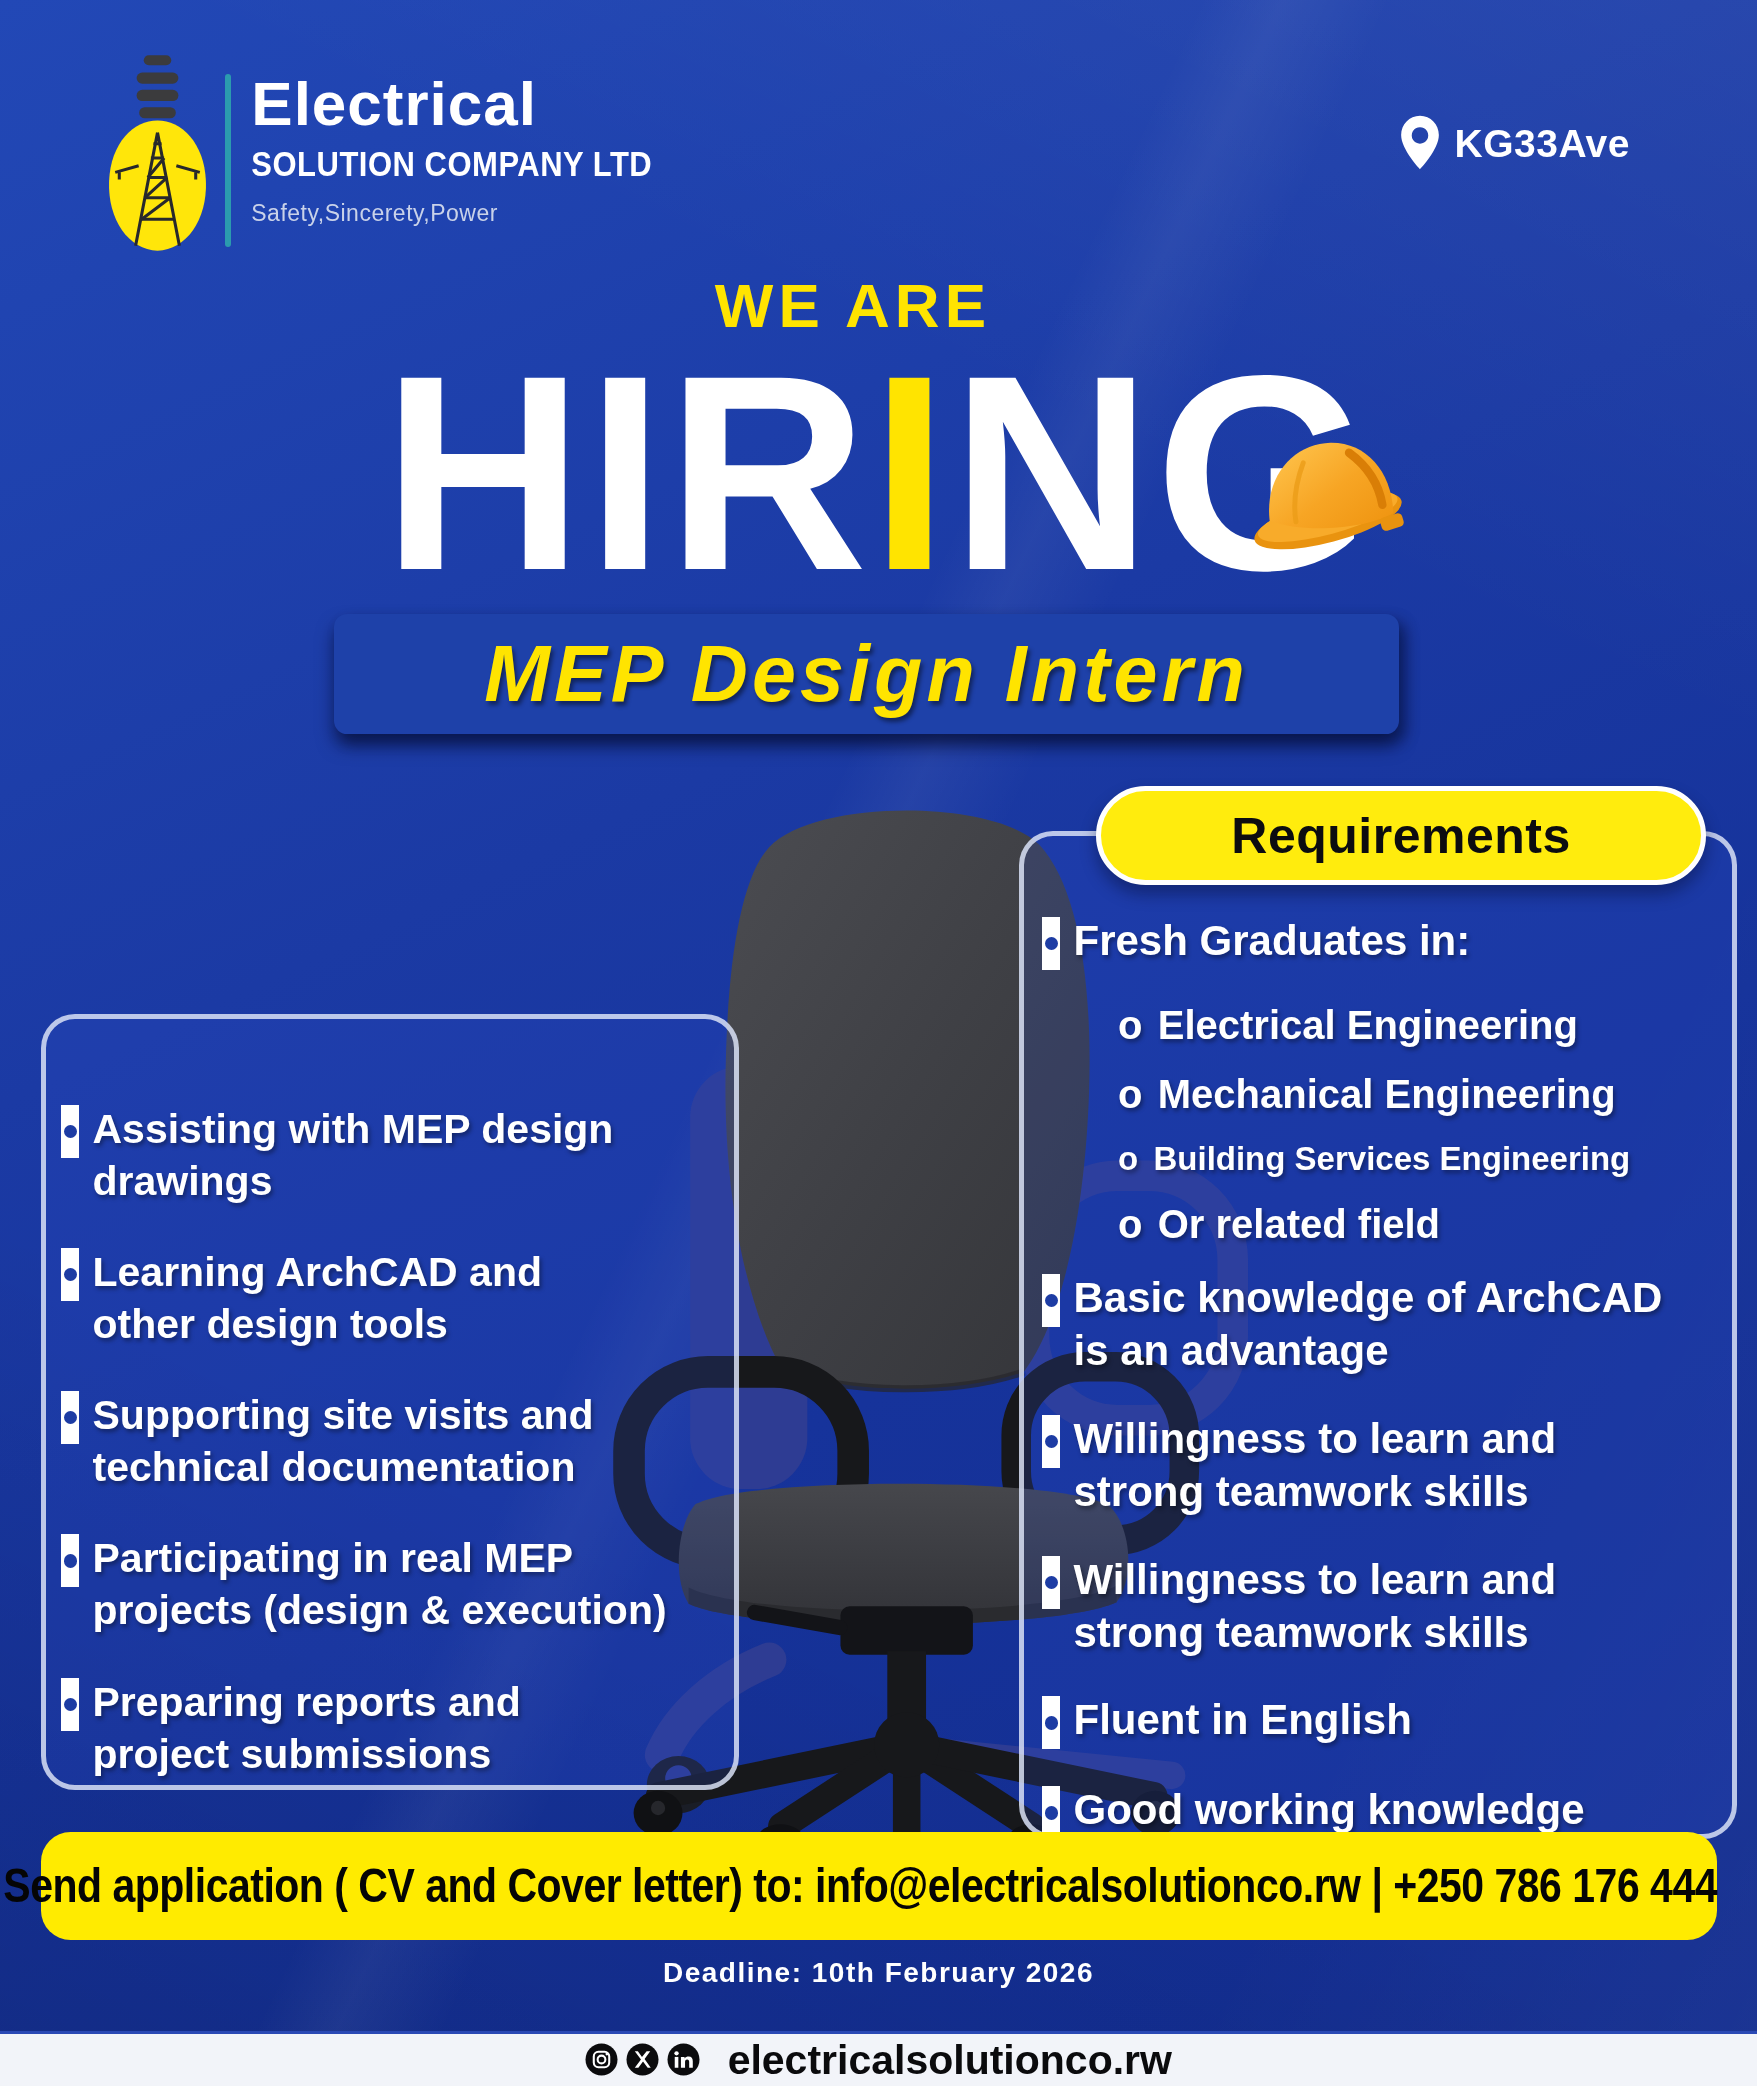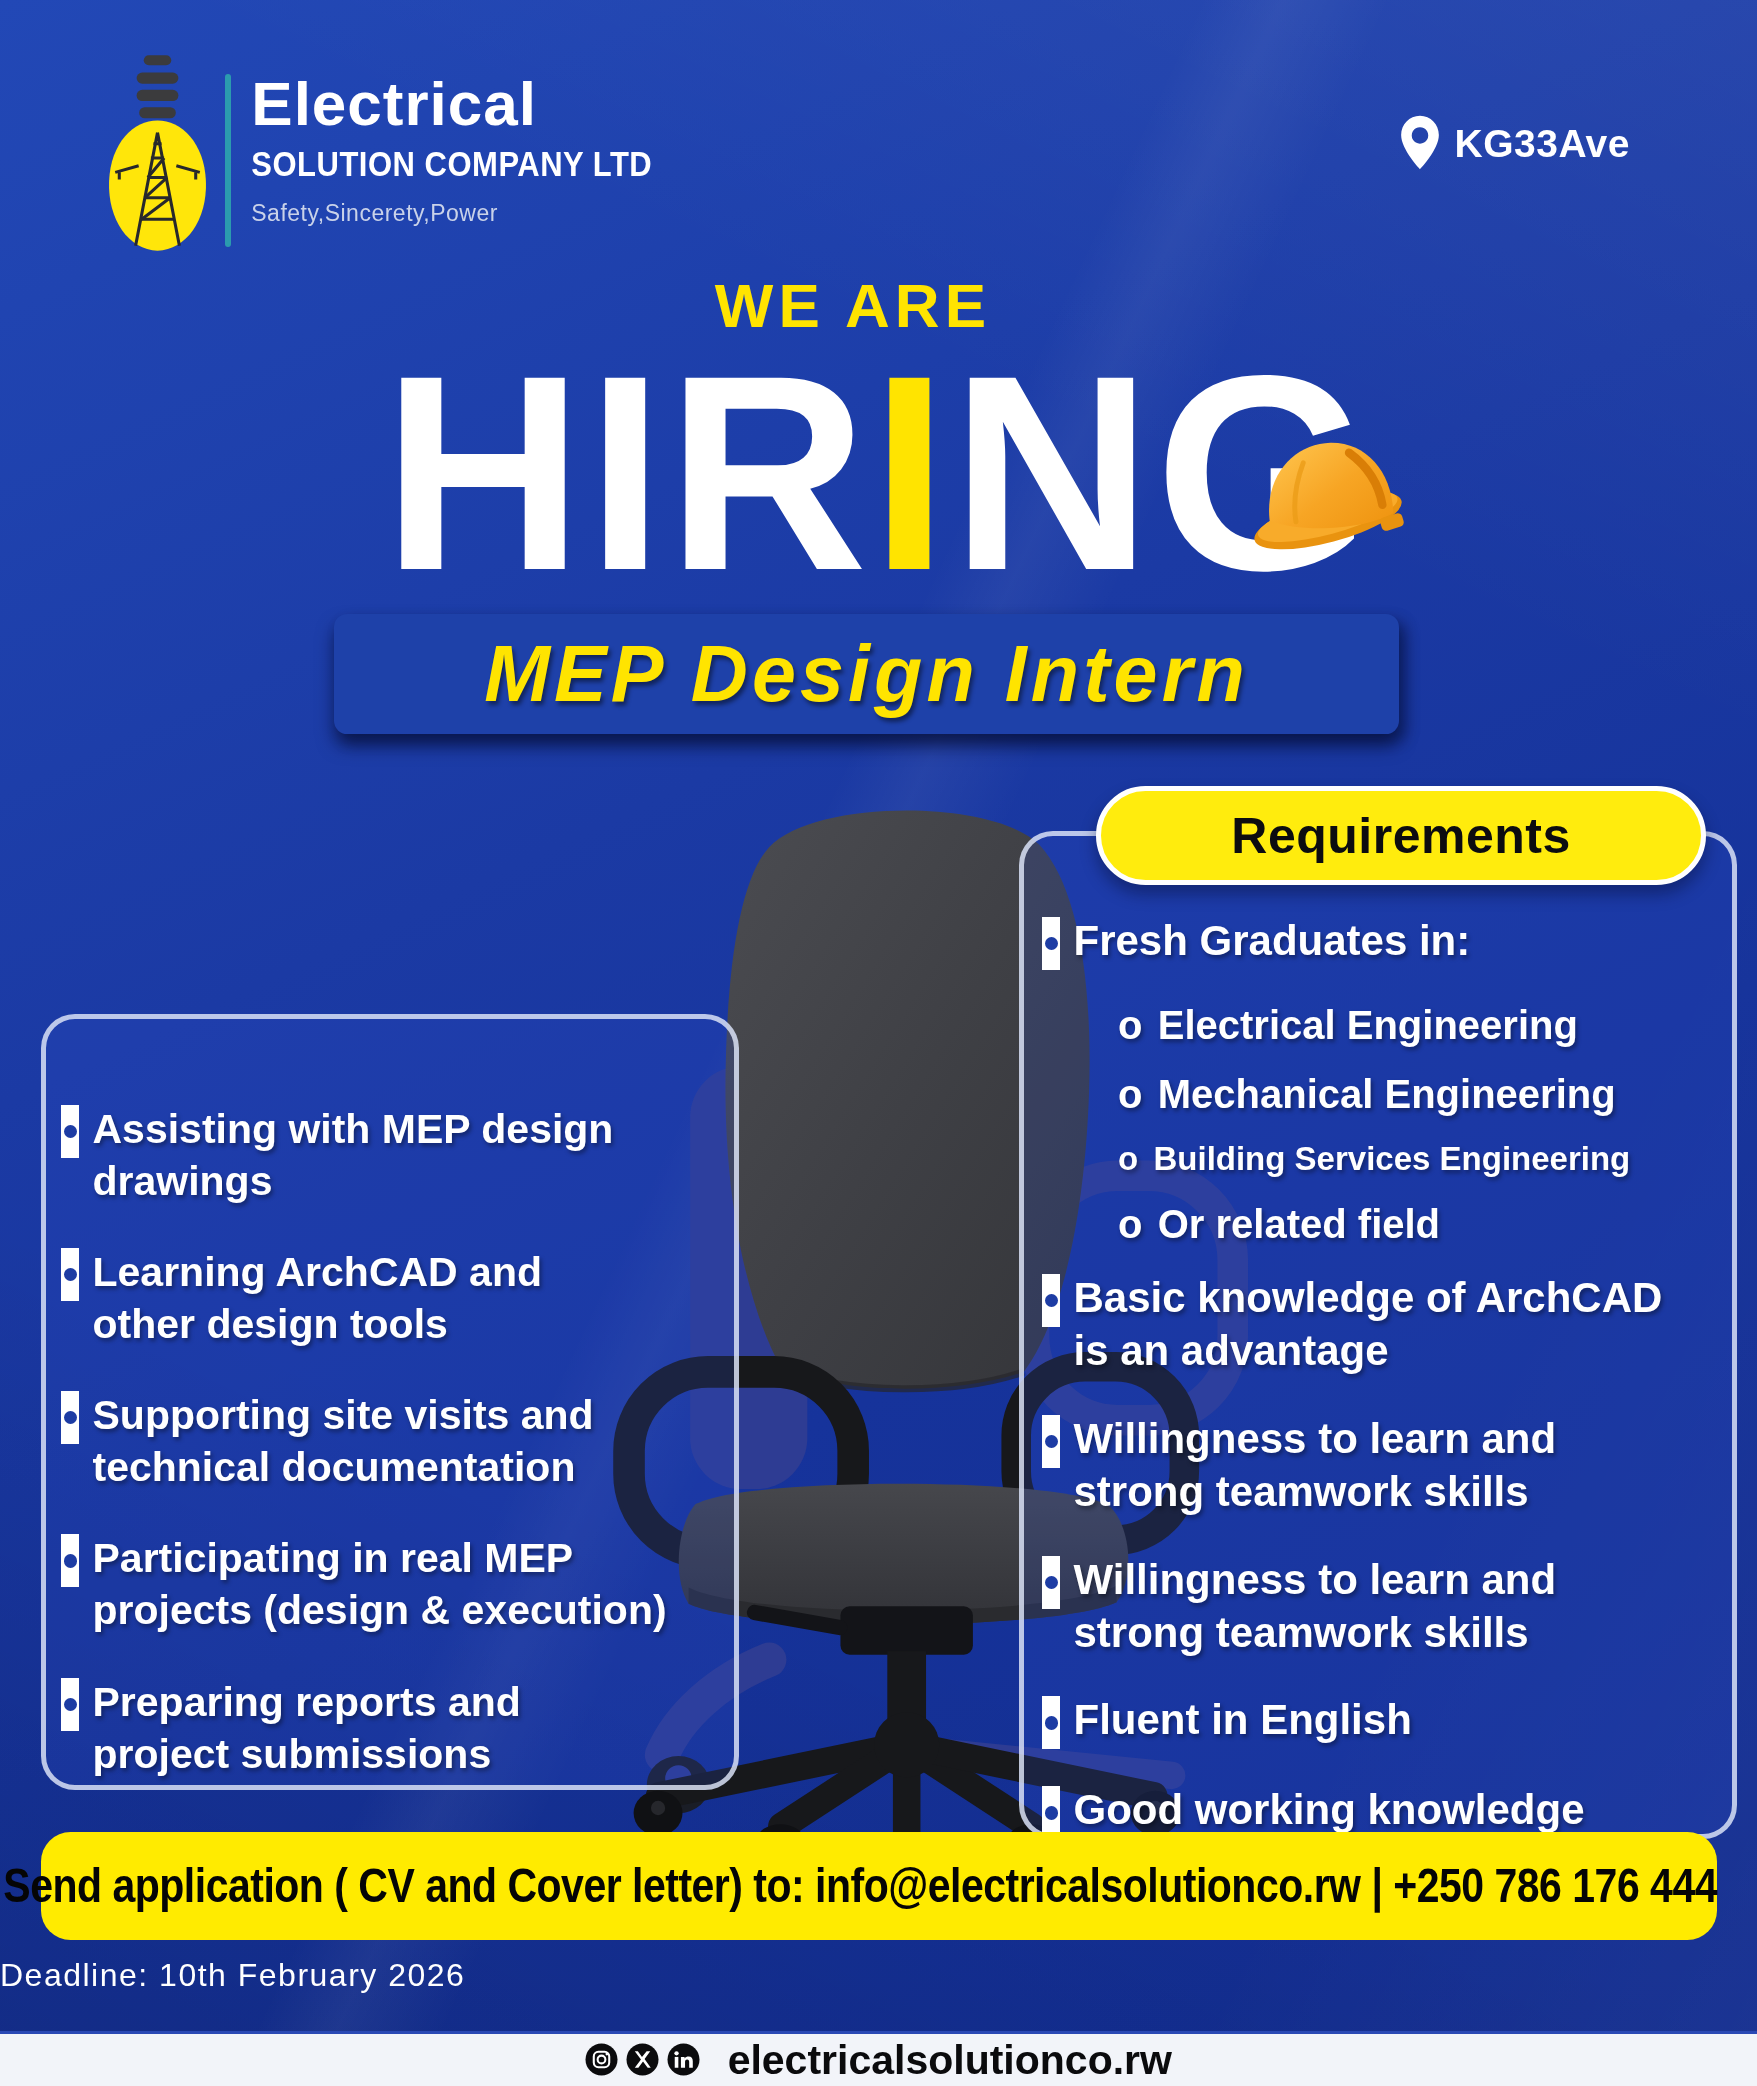--- a/index.html
+++ b/index.html
@@ -74,8 +74,8 @@
     background:#ffeb00;border-radius:29.6px;display:flex;align-items:center;justify-content:flex-end;}
   .send-banner span{font-size:41px;font-weight:700;color:#050505;white-space:nowrap;letter-spacing:-0.5px;
     transform:scaleY(1.18);}
-  .deadline{position:absolute;left:0;right:0;top:1957px;text-align:left;z-index:5;
-    font-size:32px;font-weight:400;color:#ffffff;letter-spacing:1.5px;}
+  .deadline{position:absolute;left:0;right:0;top:1957px;text-align:center;z-index:5;
+    font-size:28px;font-weight:700;color:#ffffff;letter-spacing:1.5px;}
   .footer{position:absolute;left:0;right:0;bottom:0;height:53px;background:#f2f4f9;z-index:6;
     border-top:3.6px solid #2a49b5;display:flex;align-items:center;justify-content:center;gap:11.2px;}
   .footer-icons{display:flex;gap:8.2px;align-items:center;}

